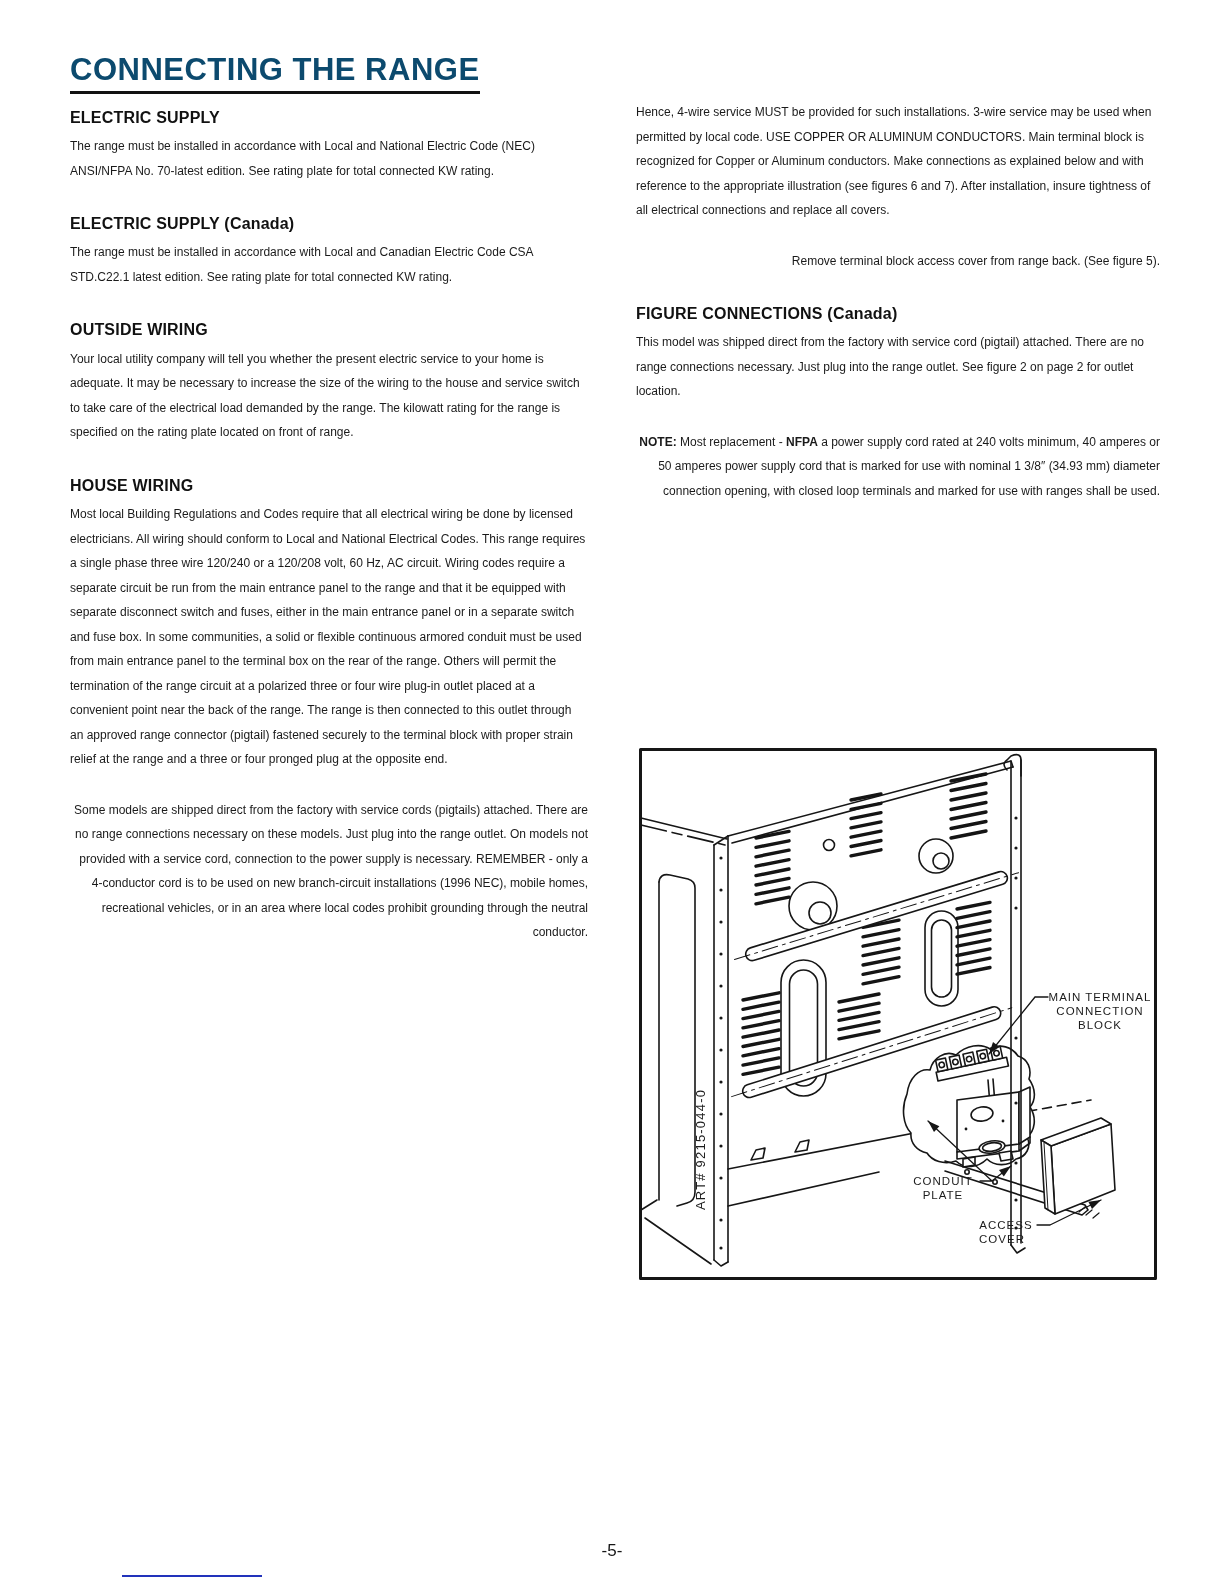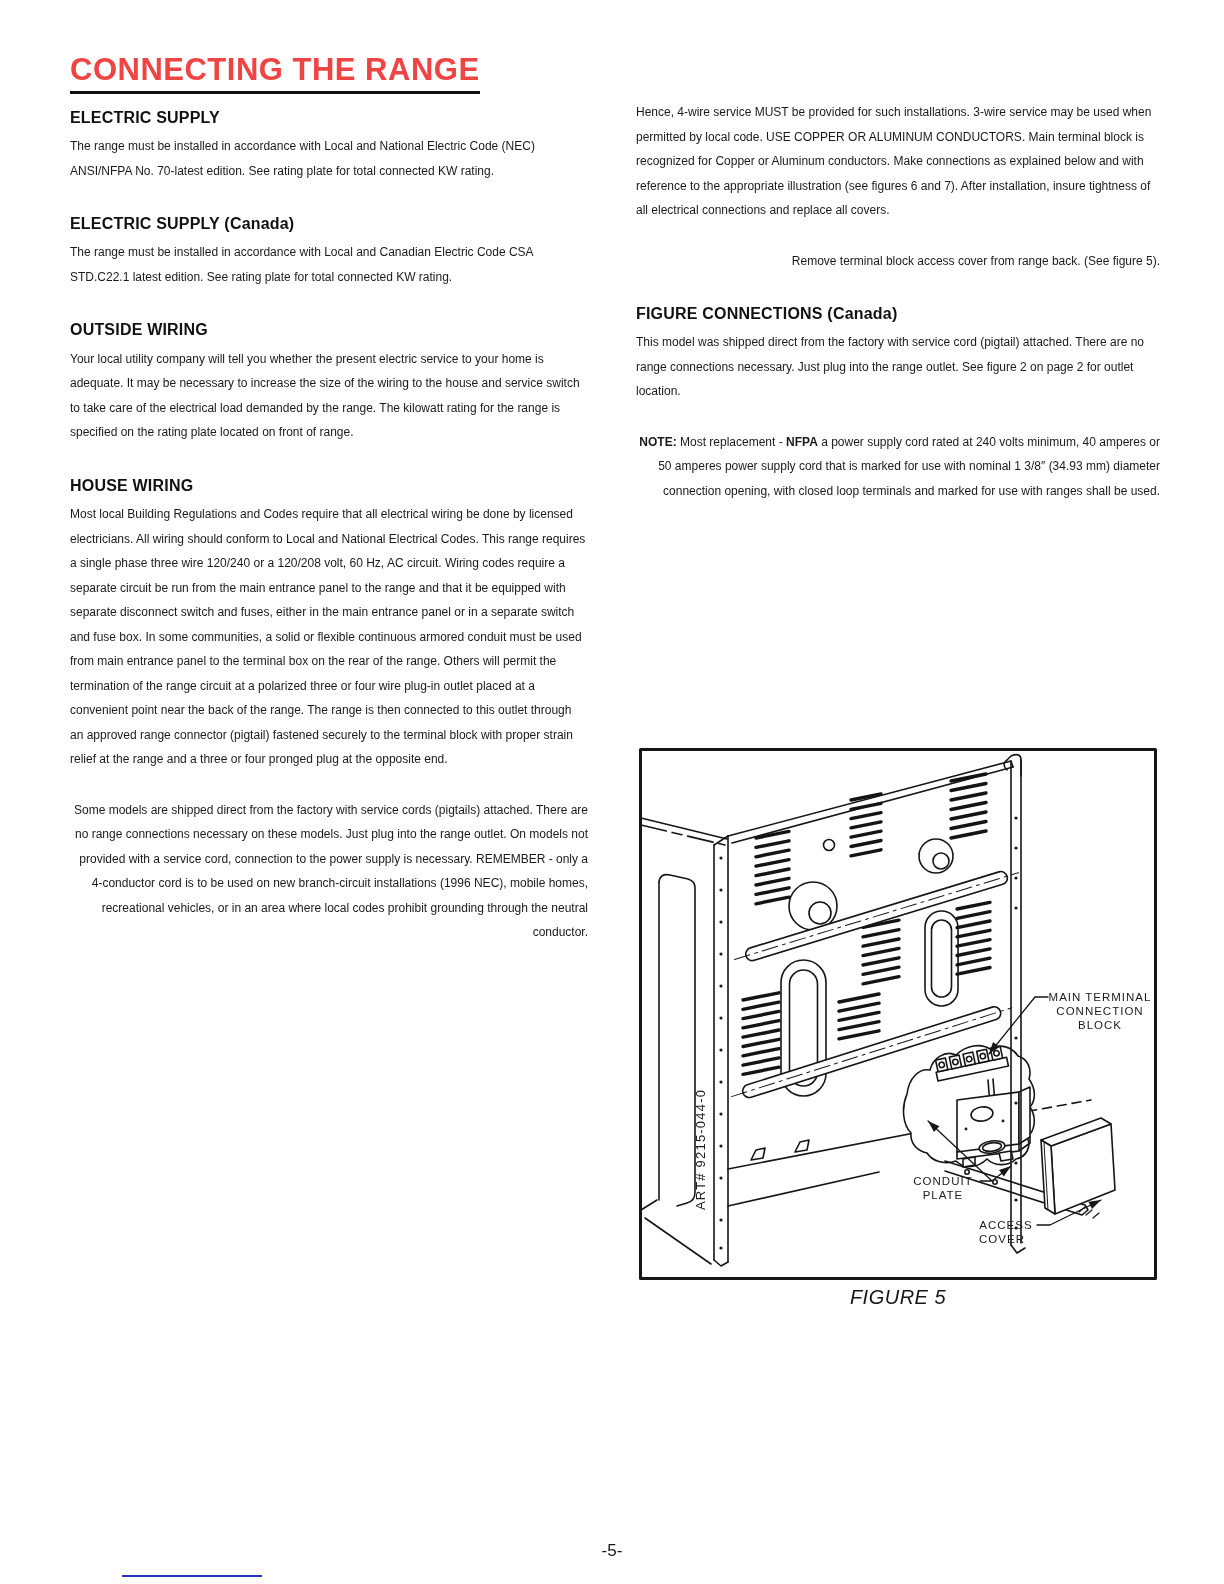--- a/index.html
+++ b/index.html
@@ -13,7 +13,7 @@
   .col-right{left:636px;top:100px;width:524px;}
   .doc-title{
     font-size:31px;font-weight:700;letter-spacing:.5px;line-height:1.15;
-    color:#ef4444;margin:0 0 8px 0;display:inline-block;
+    color:#0c4a6e;margin:0 0 8px 0;display:inline-block;
     border-bottom:3px solid #111;padding-bottom:3px;
   }
   h2.sec{

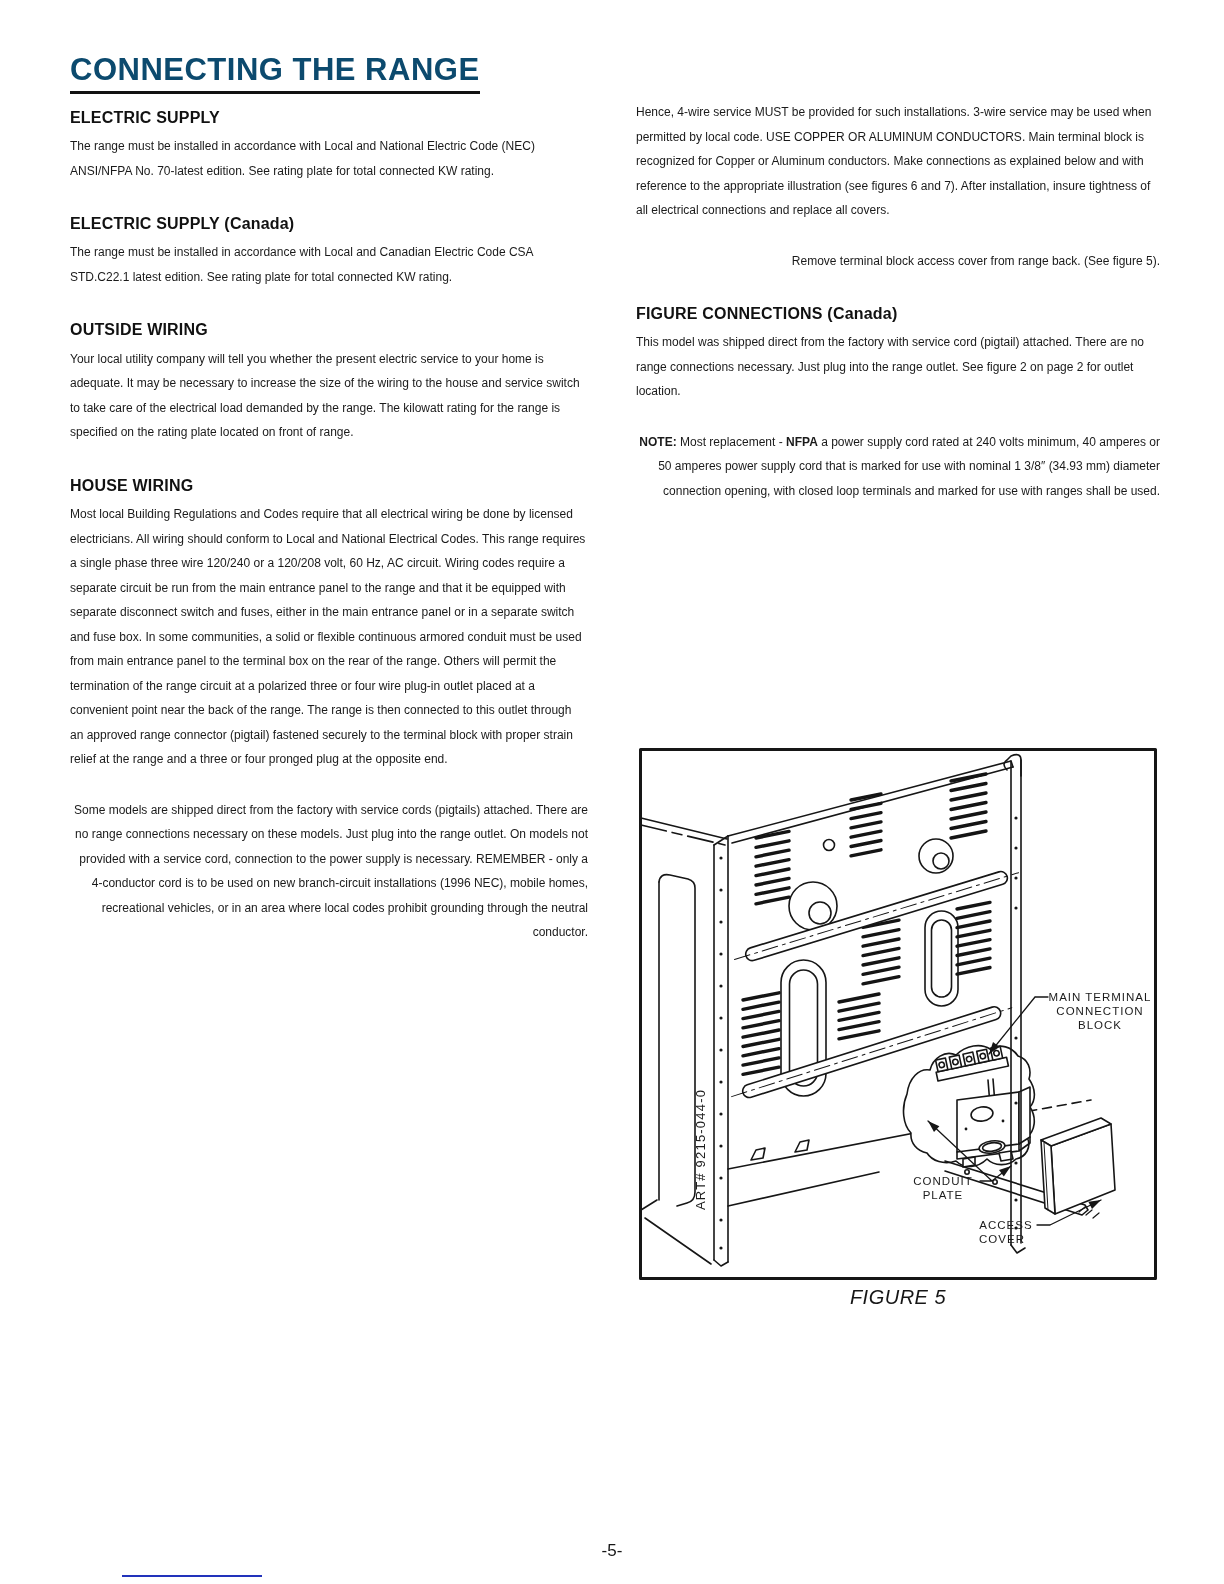--- a/index.html
+++ b/index.html
@@ -240,7 +240,6 @@
     </svg>
   </div>
 
-  <div class="figure-caption">FIGURE 5</div>
 
   <div class="page-number">-5-</div>
   <div class="footer-line"></div>

